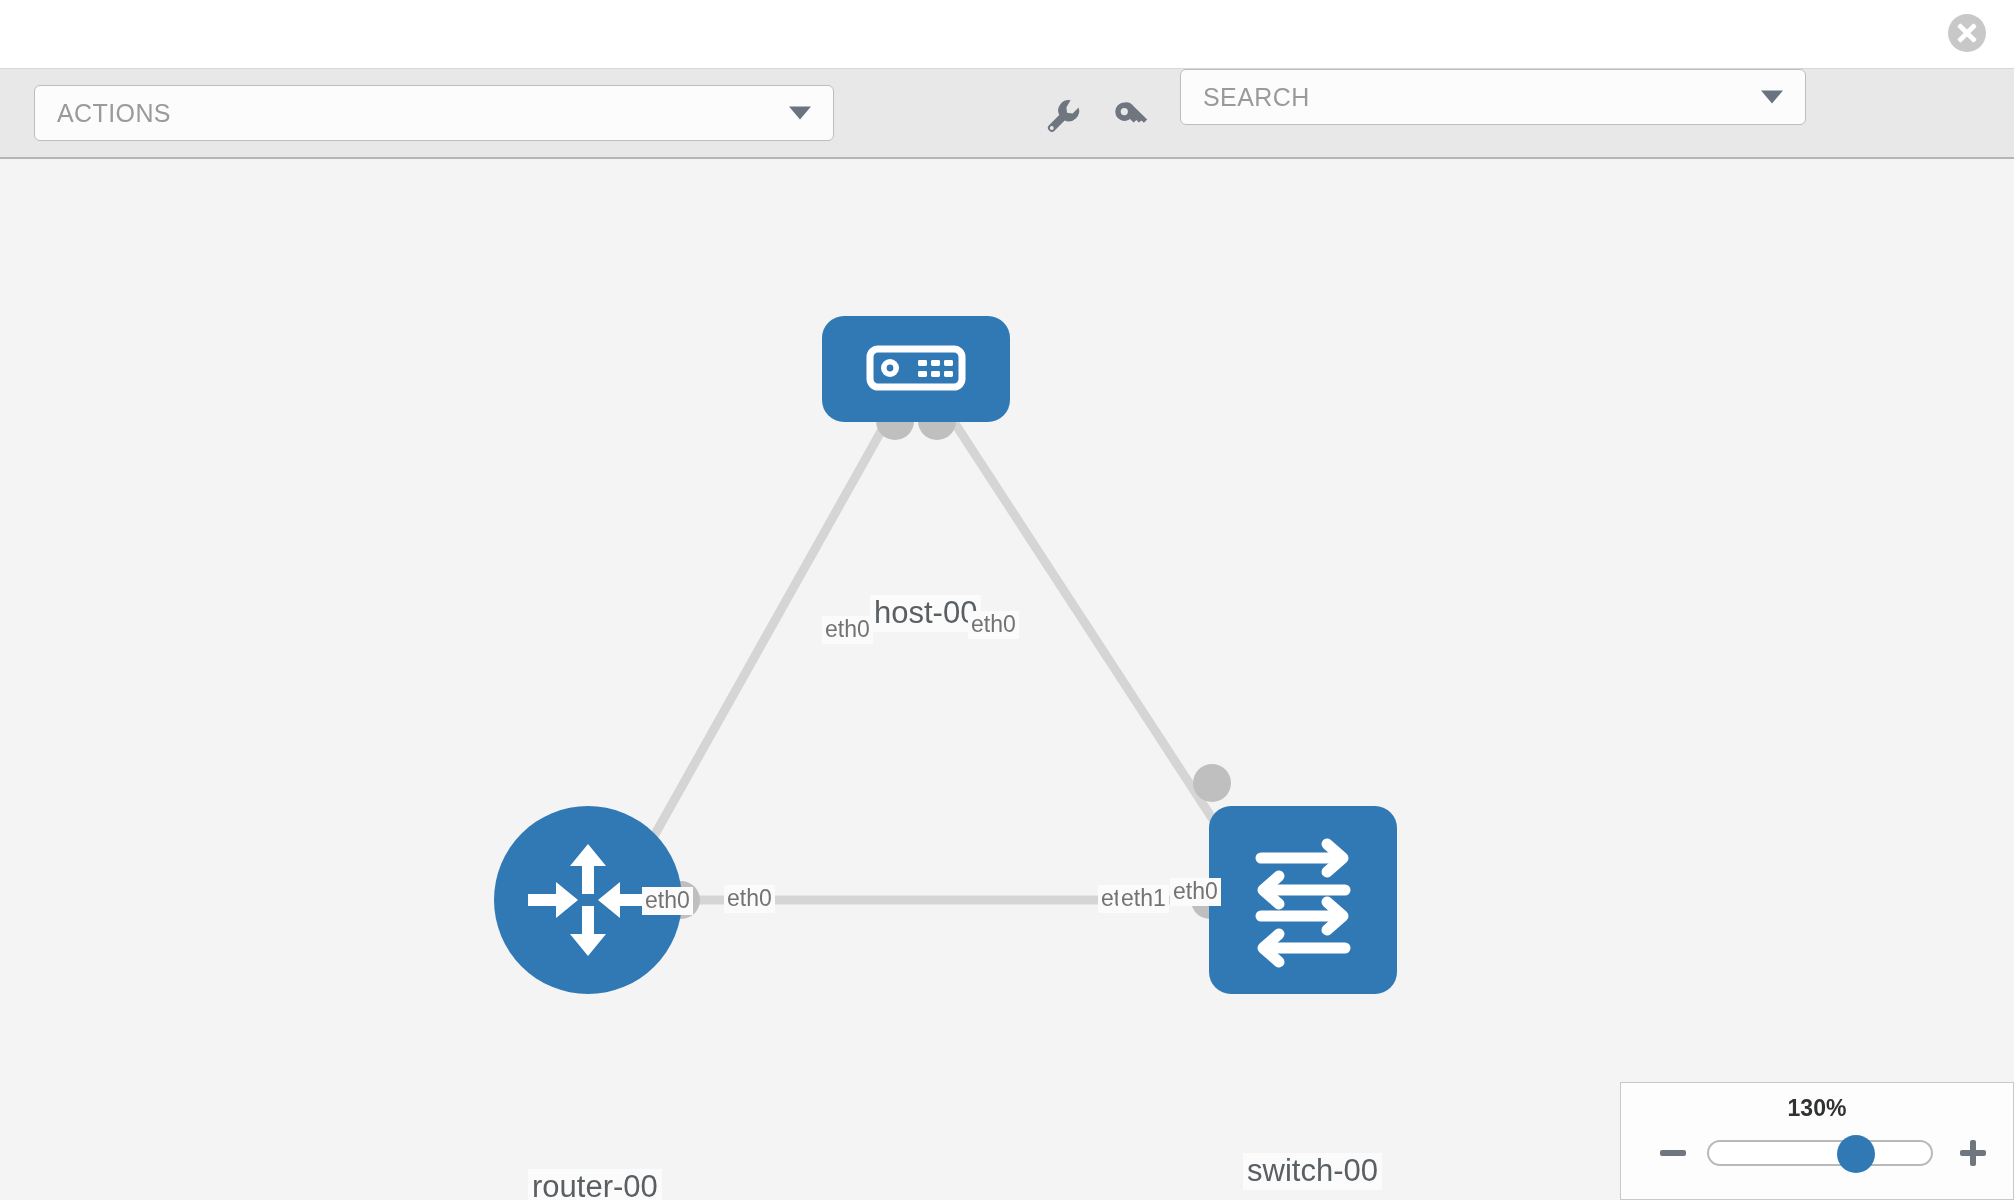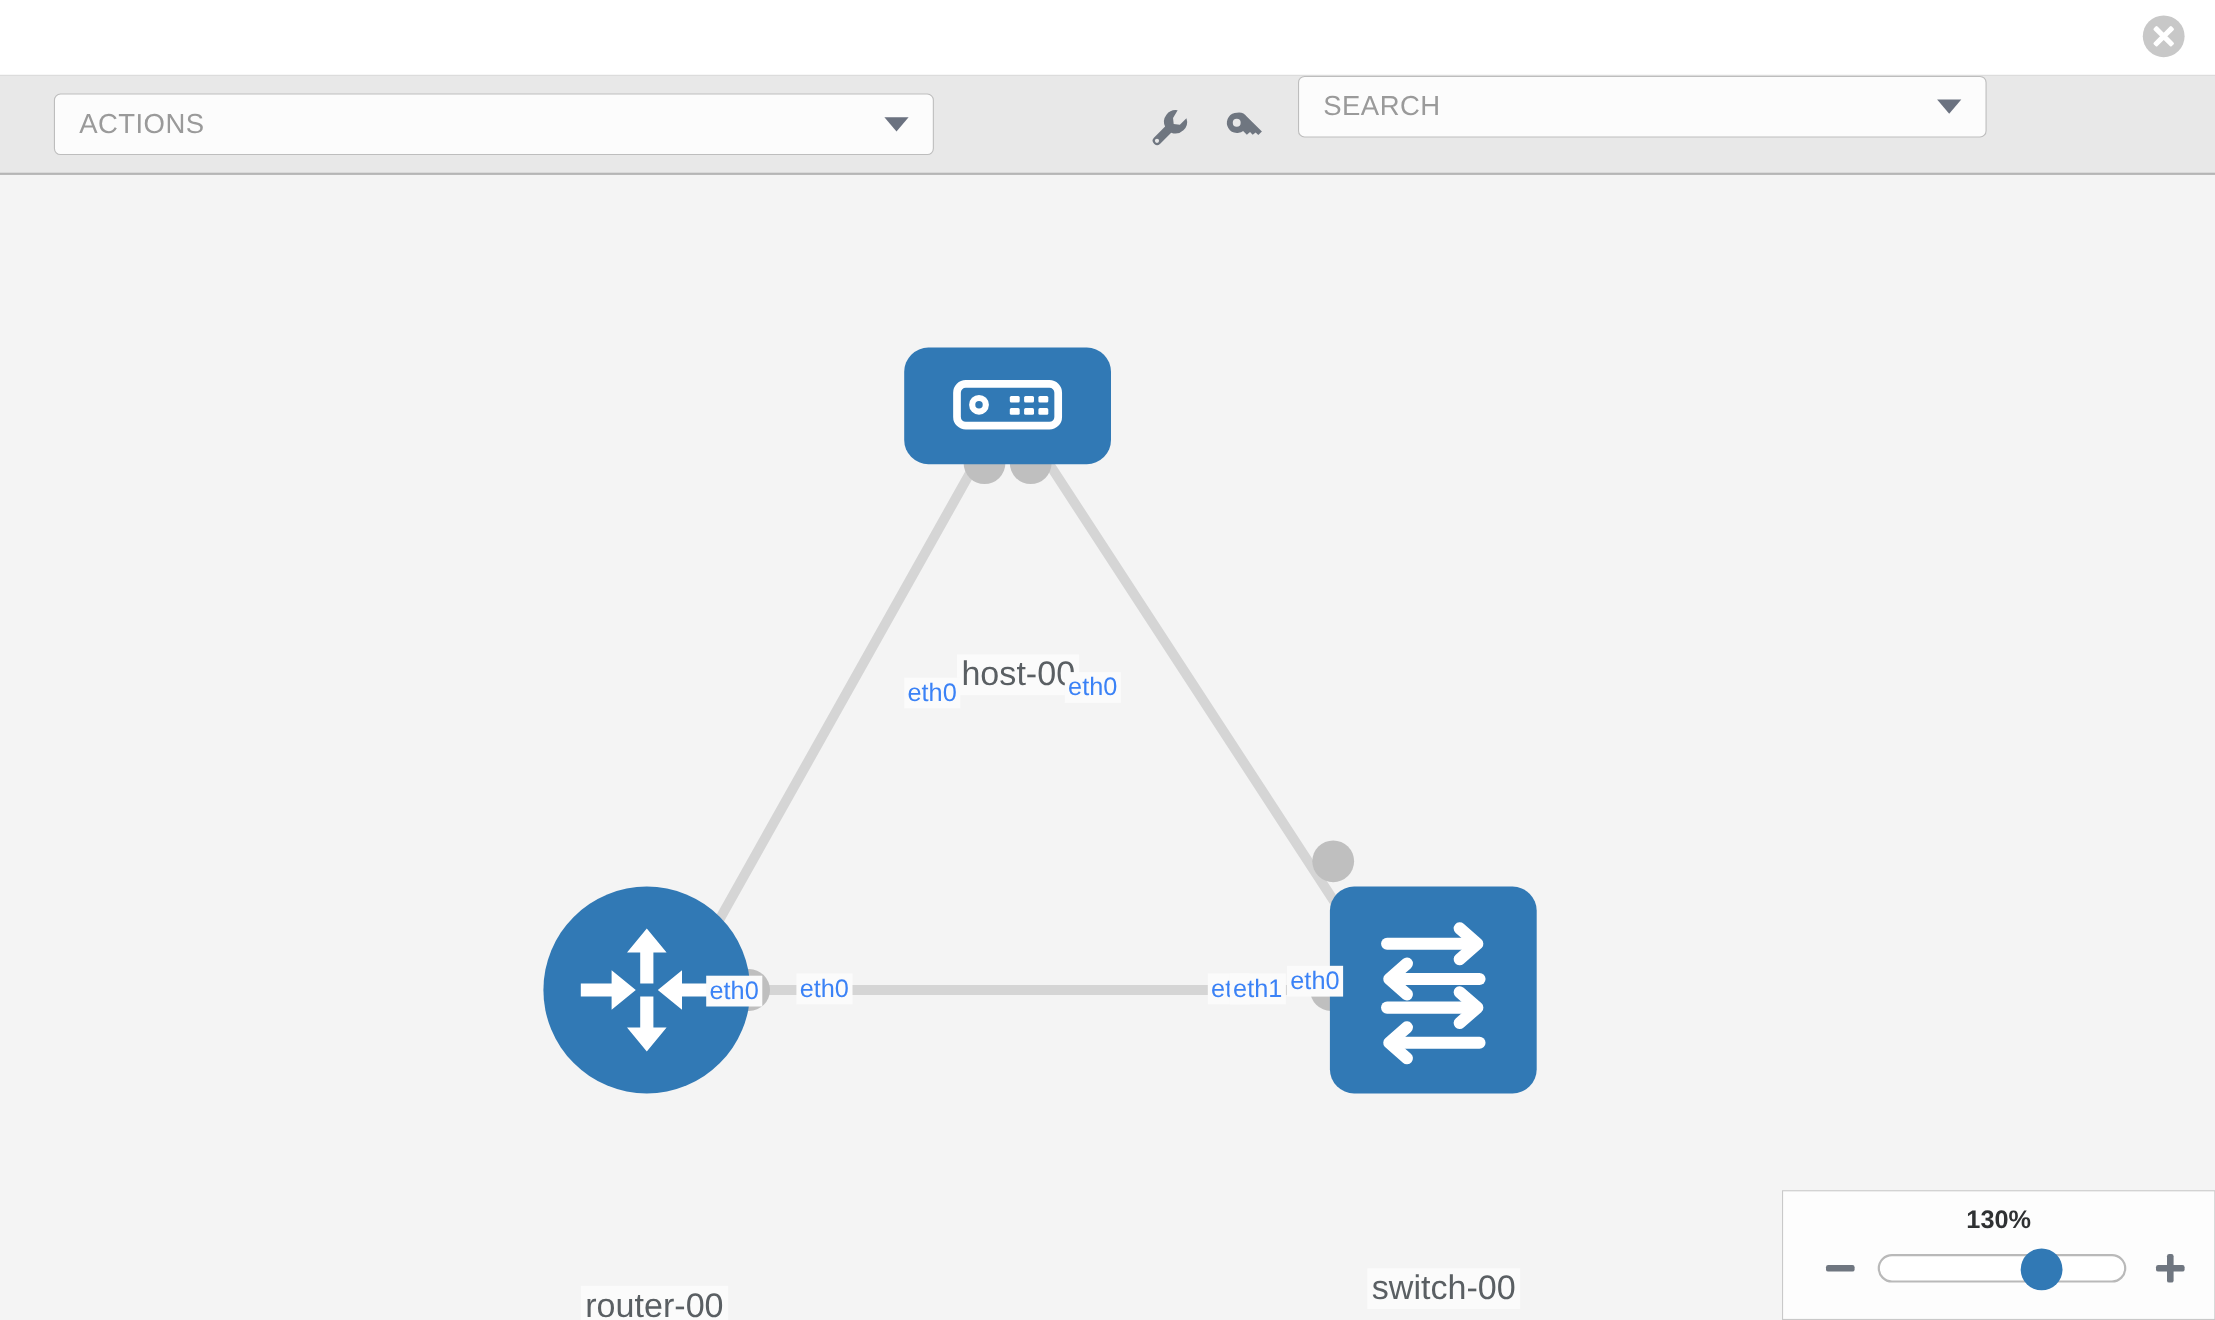--- a/index.html
+++ b/index.html
@@ -43,7 +43,7 @@
     border-radius: 6px;
     cursor: pointer;
   }
-  .actions-select { left: 34px; top: 16px; width: 800px; height: 56px; margin-left: 15px; }
+  .actions-select { left: 34px; top: 16px; width: 800px; height: 56px; }
   .search-select  { left: 1180px; top: 0; width: 626px; height: 56px; }
   .select-label {
     position: absolute; left: 22px; top: 50%; transform: translateY(-50%);

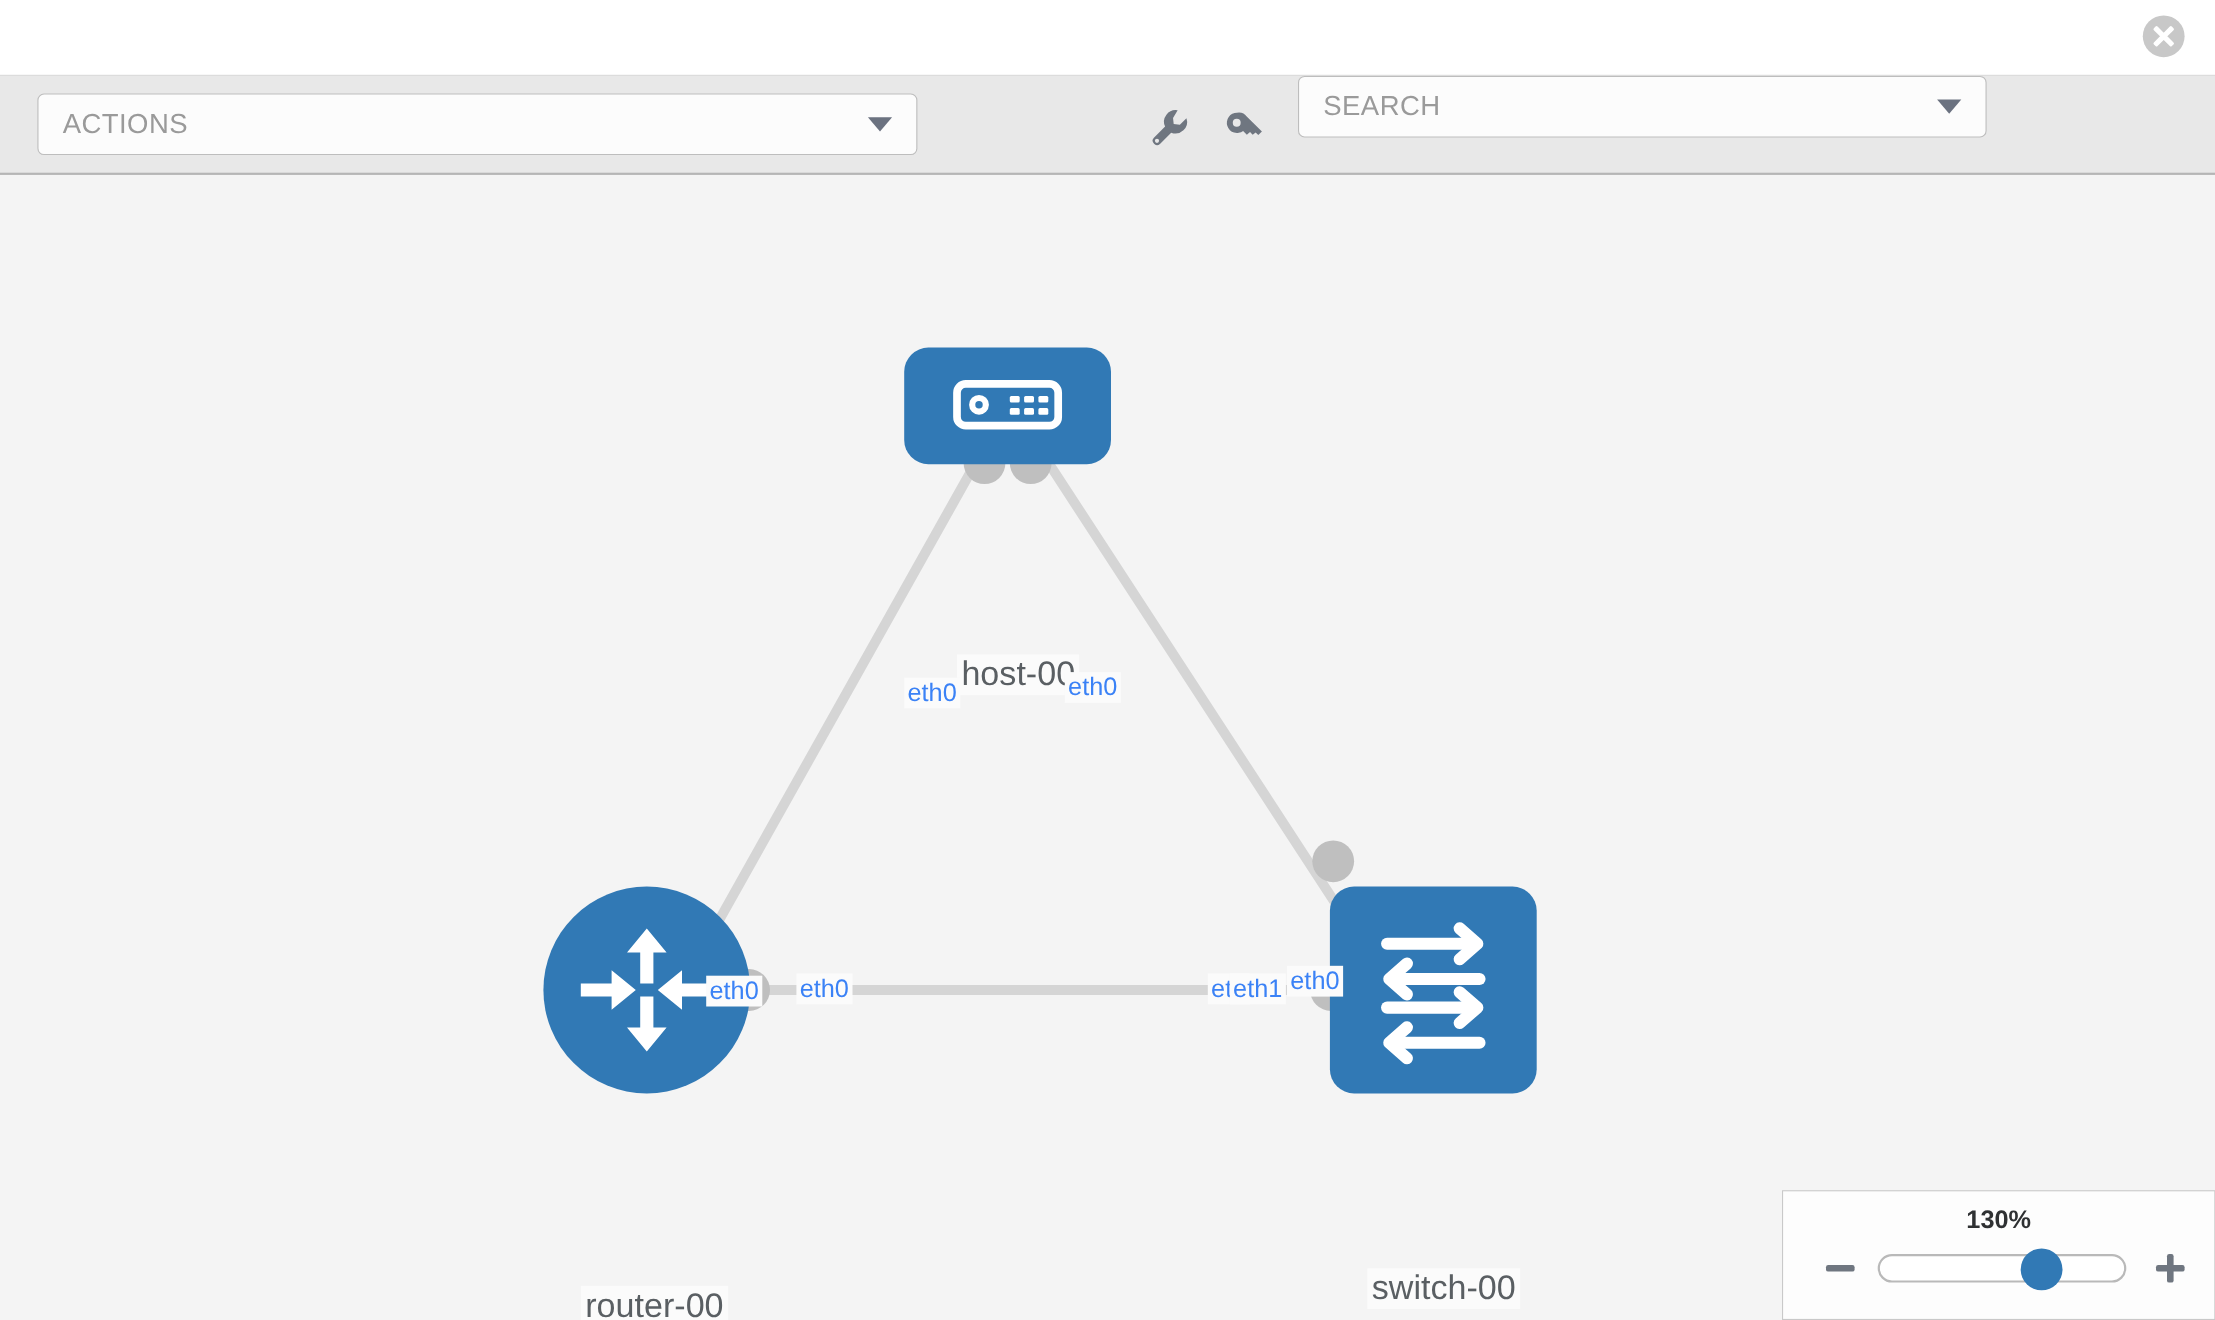--- a/index.html
+++ b/index.html
@@ -102,7 +102,7 @@
     line-height: 1.12;
   }
   .lbl-node { font-size: 31px; padding: 1px 4px; color: #5a5f63; }
-  .lbl-if   { font-size: 23px; padding: 1px 3px; color: #3b82f6; }
+  .lbl-if   { font-size: 23px; padding: 1px 3px; color: #737373; }
 
   
   .zoom-panel {

